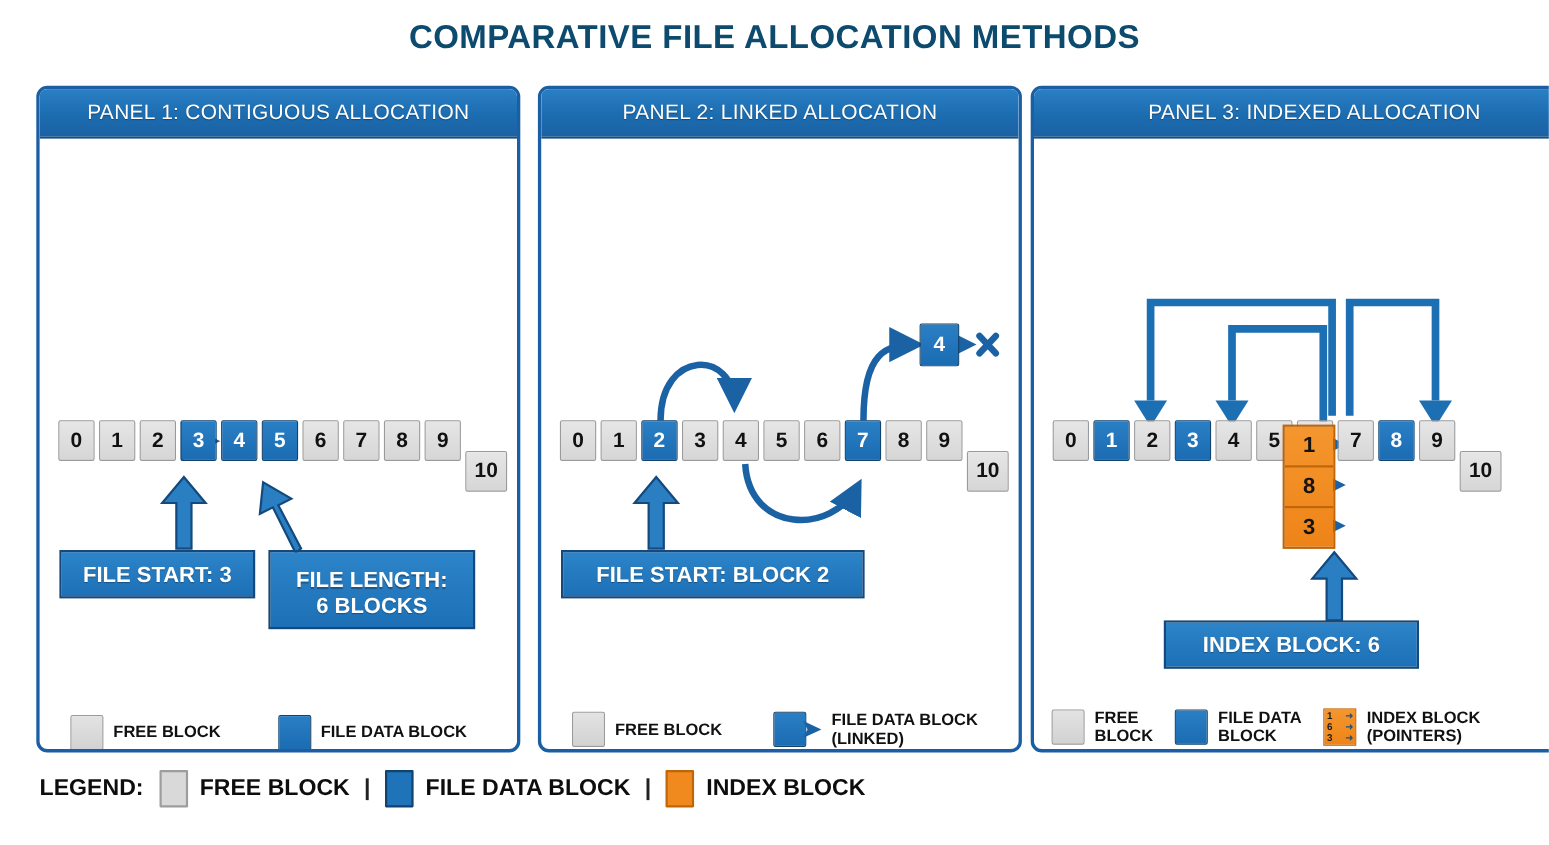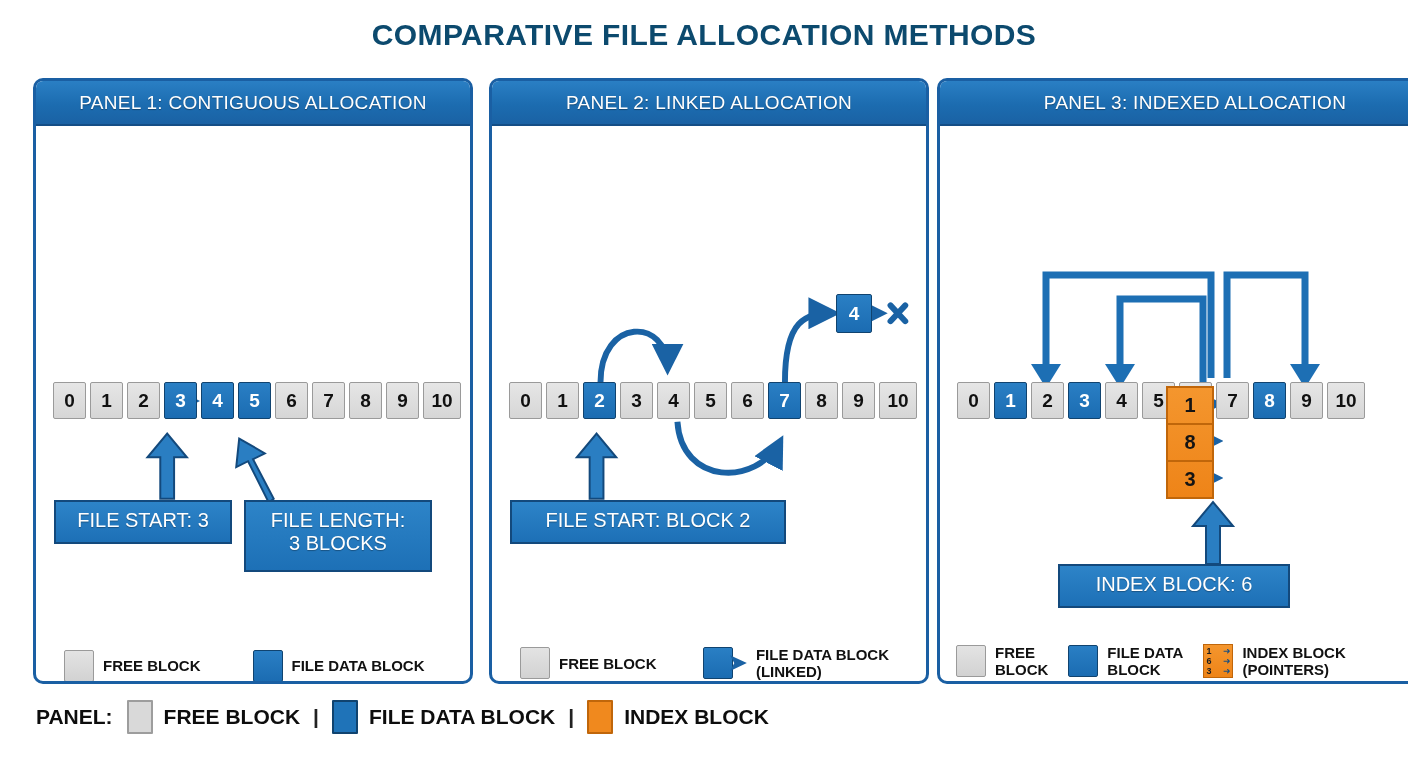--- a/index.html
+++ b/index.html
@@ -61,7 +61,7 @@
     background: linear-gradient(180deg,#2a7fc4 0%,#1b6cb2 100%);
     border: 1.5px solid #10436f; color: #ffffff;
   }
-  .blk.wide { width: 38px; }
+  .blk.wide { width: 38px; margin-top: 28px; }
 
   
   .callout {

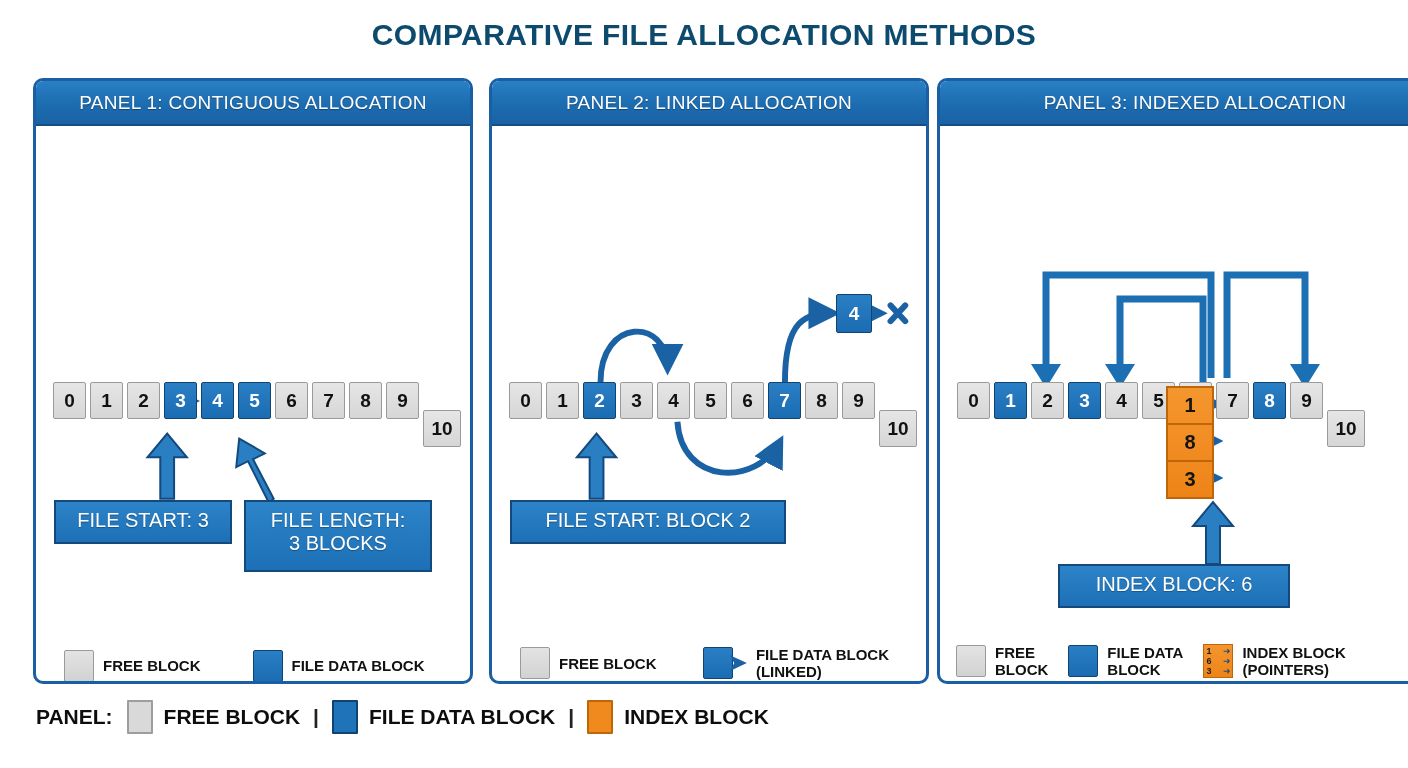--- a/index.html
+++ b/index.html
@@ -69,8 +69,8 @@
     background: linear-gradient(180deg,#2d84c8 0%,#1d70b6 100%);
     border: 2px solid #13497c;
     color: #ffffff;
-    font-size: 20px; font-weight: normal;
-    display: flex; align-items: flex-start; justify-content: center;
+    font-size: 20px; font-weight: bold;
+    display: flex; align-items: flex-end; justify-content: center;
     text-align: center; line-height: 1.15;
     padding: 7px 12px;
     text-shadow: 0 1px 1px rgba(0,0,0,.3);

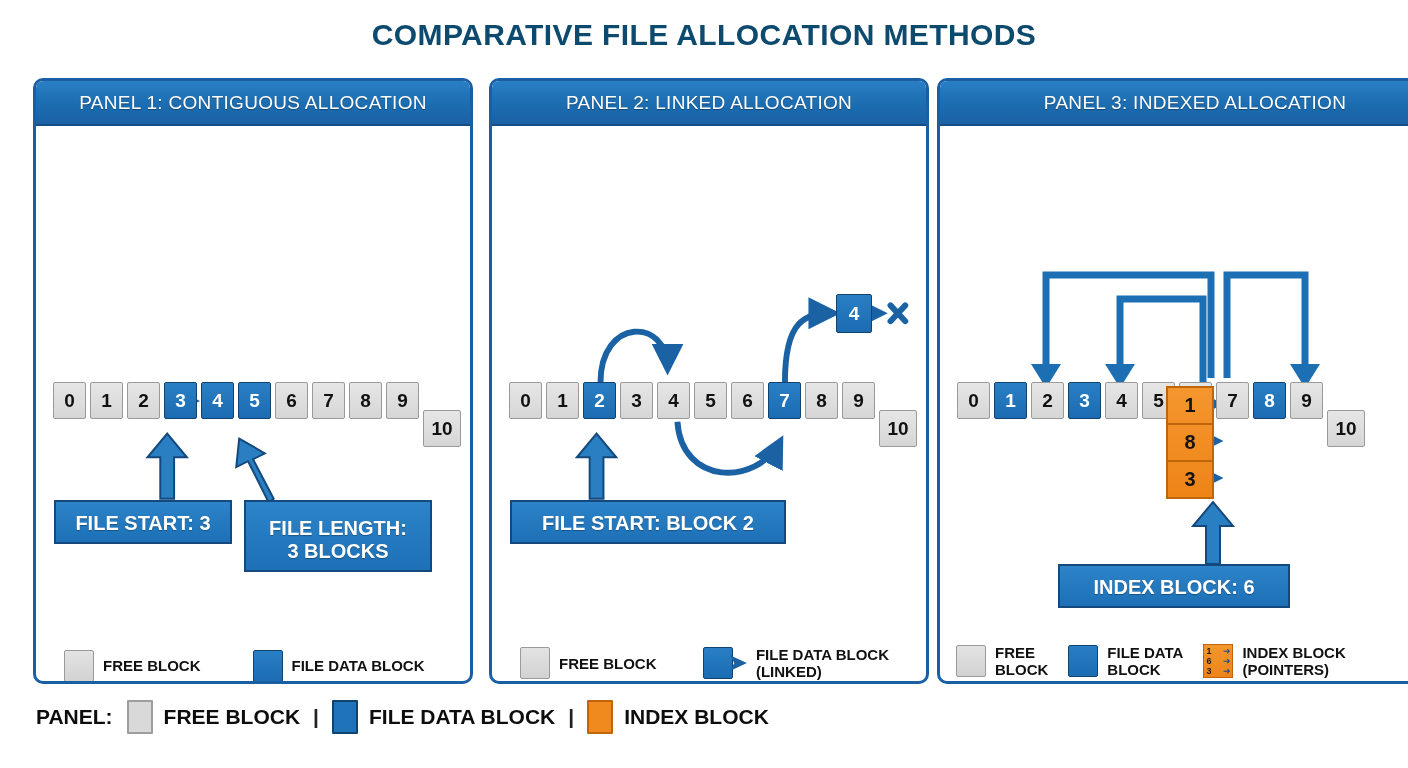--- a/index.html
+++ b/index.html
@@ -182,7 +182,7 @@
       </div>
       <div class="callout" style="left:208px; top:374px; width:188px; height:72px; white-space:pre-line;">
         <span>FILE LENGTH:
-3 BLOCKS</span>
+6 BLOCKS</span>
       </div>
 
       <div class="panel-legend" style="left:28px; top:524px; gap:52px;">

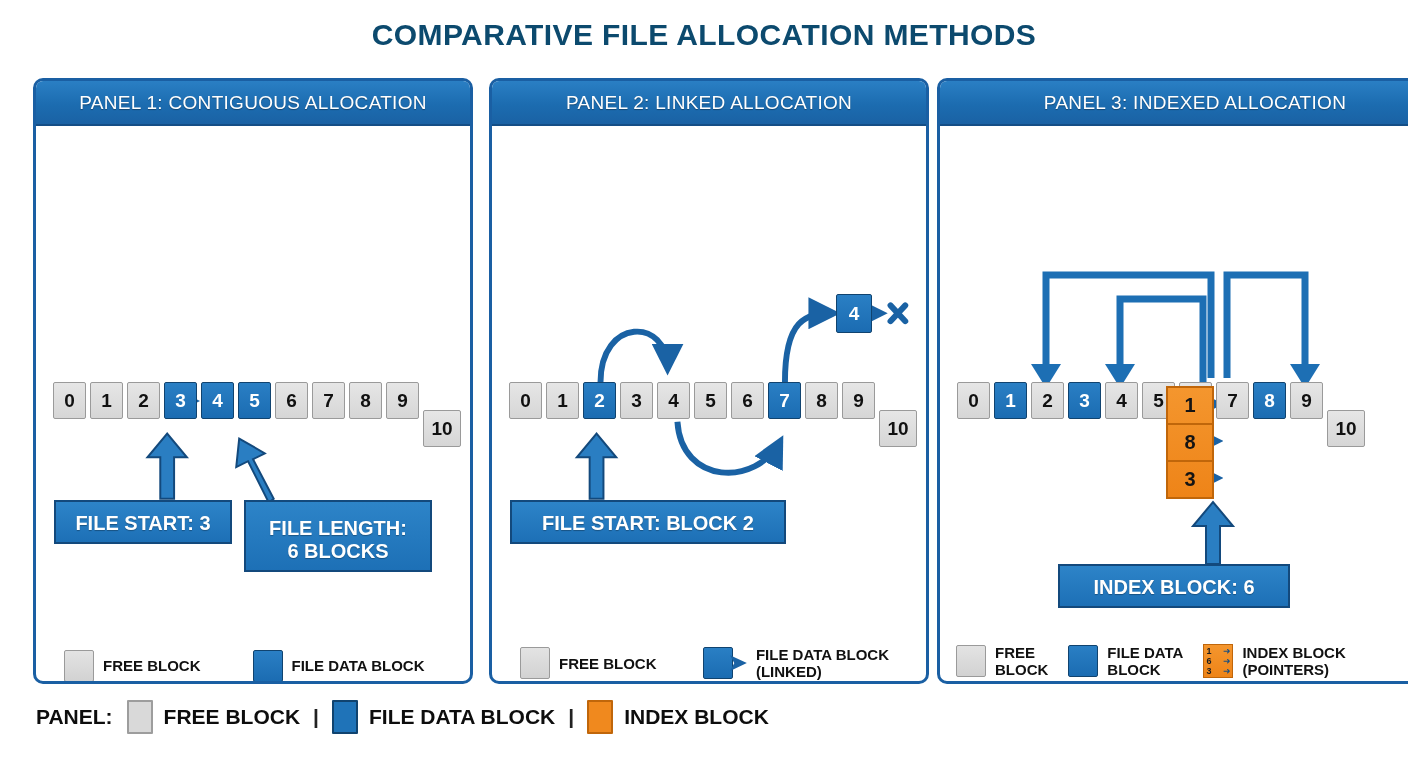--- a/index.html
+++ b/index.html
@@ -402,7 +402,7 @@
   </div>
 
   <div class="bottom-legend">
-    <span class="bl-title">PANEL:</span>
+    <span class="bl-title">LEGEND:</span>
     <span class="bl-sw free"></span>
     <span class="bl-text">FREE BLOCK</span>
     <span class="bl-sep">|</span>

